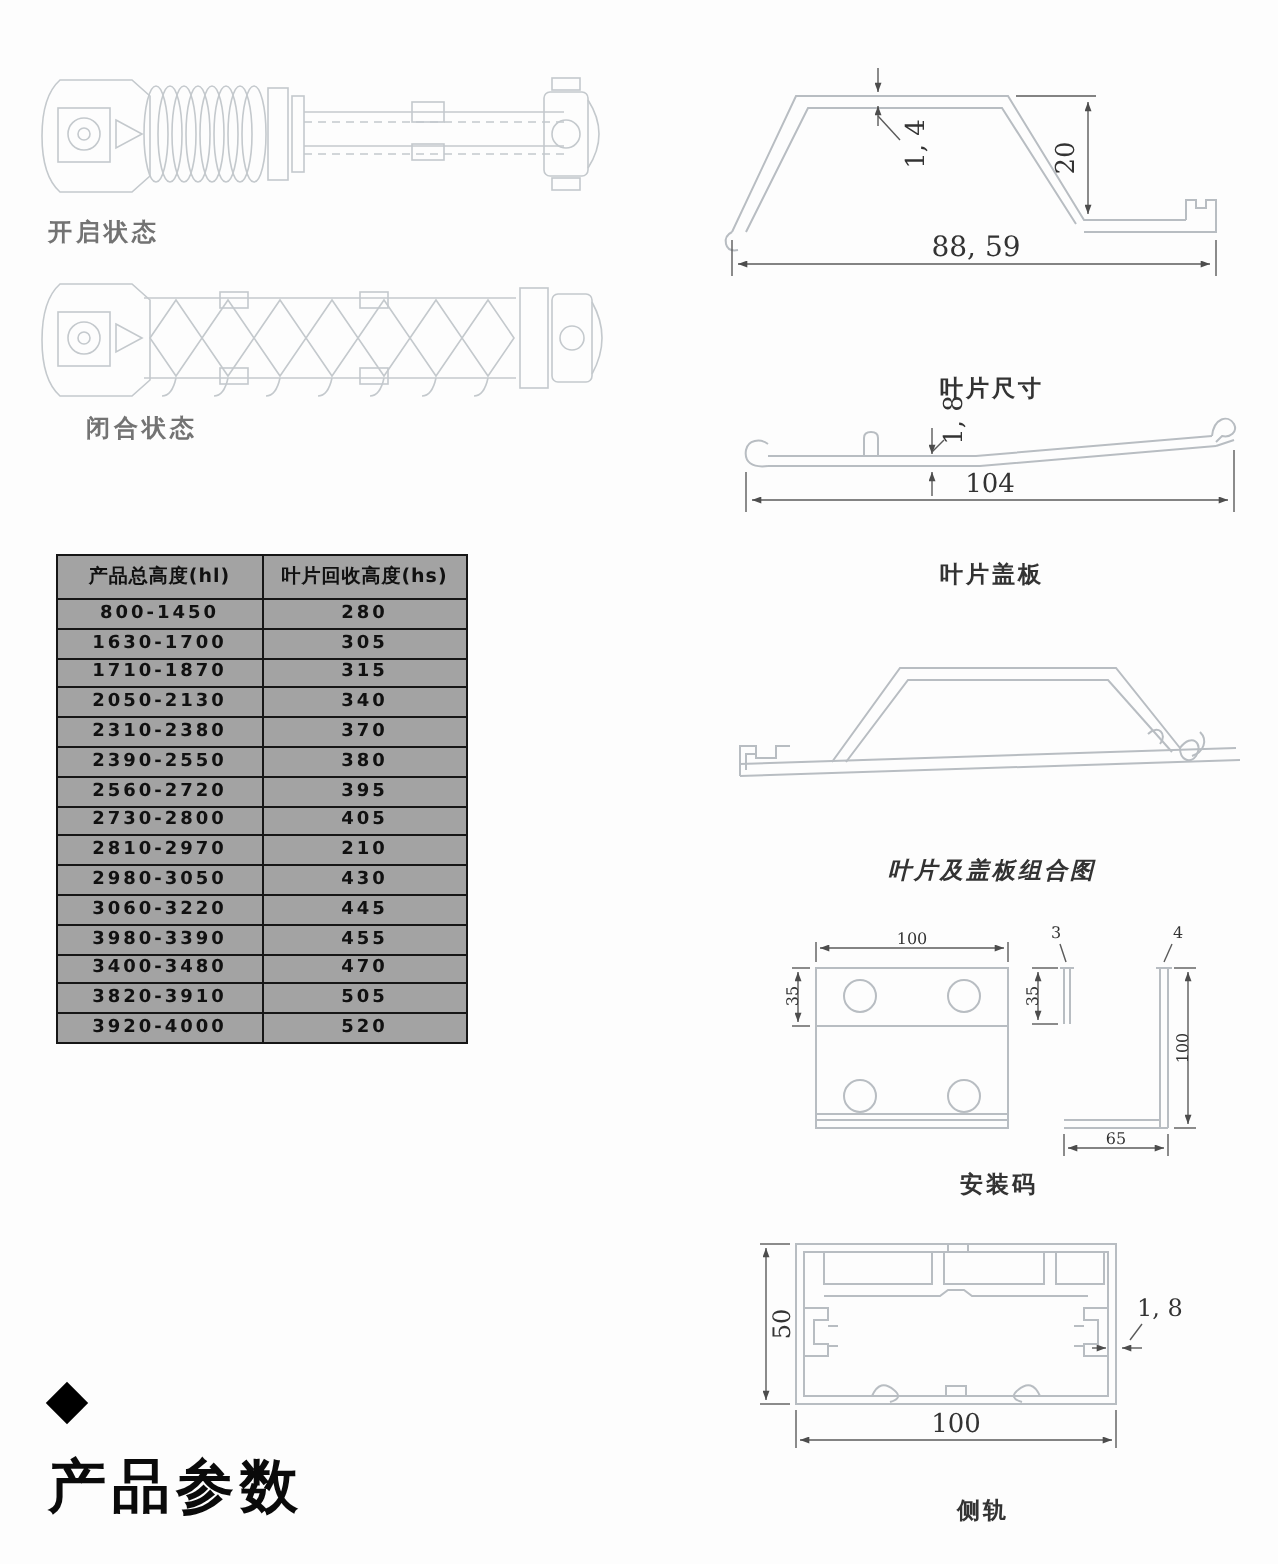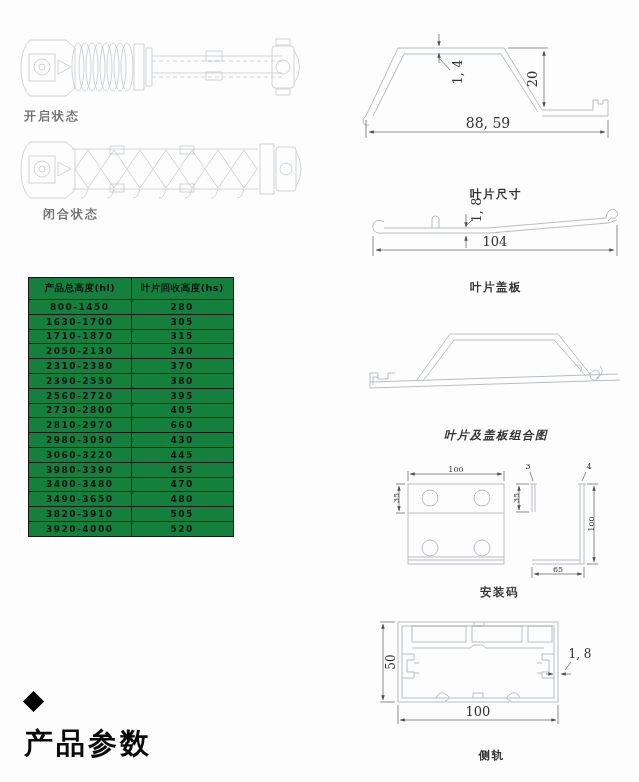--- a/index.html
+++ b/index.html
@@ -8,7 +8,7 @@
   .fig-label{font-size:11.5px;font-weight:600;color:#333;letter-spacing:1.5px;text-align:center;}
   .state-label{font-size:12px;font-weight:600;color:#737373;letter-spacing:2px;}
   
-  table.params{border-collapse:collapse;width:206px;table-layout:fixed;background:#15803d;}
+  table.params{border-collapse:collapse;width:206px;table-layout:fixed;background:#a3a3a3;}
   table.params,table.params th,table.params td{border:1.4px solid #161616;}
   table.params th{height:21px;font-size:9.5px;font-weight:700;letter-spacing:.5px;color:#111;text-align:center;padding:0;}
   table.params td{height:13.8px;font-size:9px;font-weight:700;letter-spacing:1.5px;color:#111;text-align:center;padding:0;margin-top:48px;}

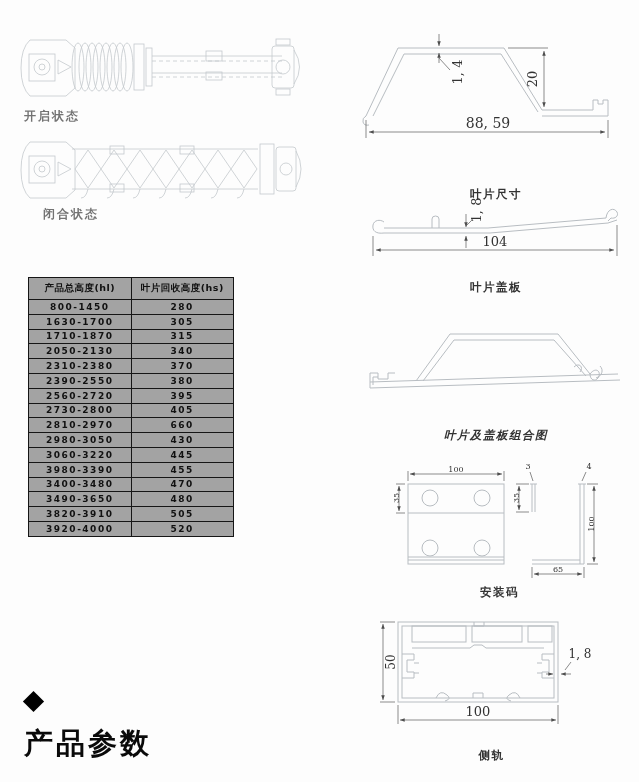--- a/index.html
+++ b/index.html
@@ -146,7 +146,7 @@
         </tr>
         <tr>
           <td>2810-2970</td>
-          <td>660</td>
+          <td>210</td>
         </tr>
         <tr>
           <td>2980-3050</td>

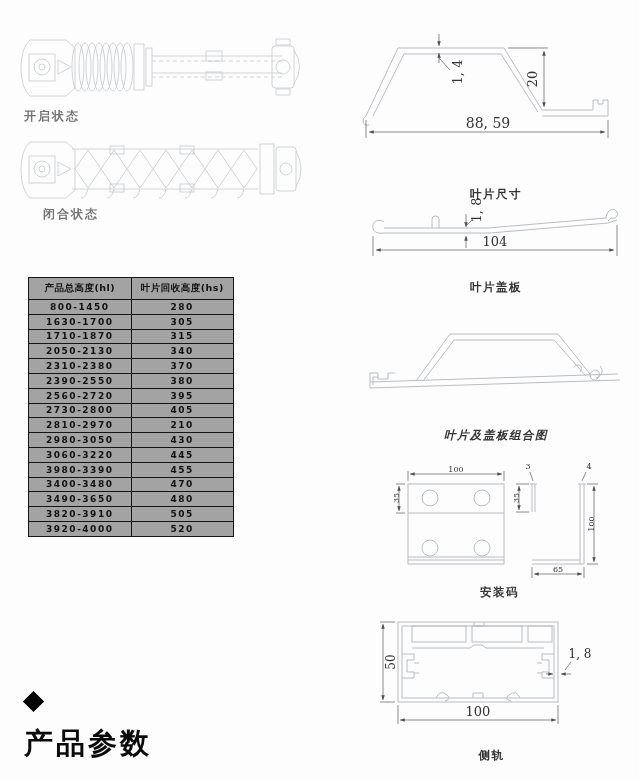--- a/index.html
+++ b/index.html
@@ -165,10 +165,6 @@
           <td>470</td>
         </tr>
         <tr>
-          <td>3490-3650</td>
-          <td>480</td>
-        </tr>
-        <tr>
           <td>3820-3910</td>
           <td>505</td>
         </tr>

